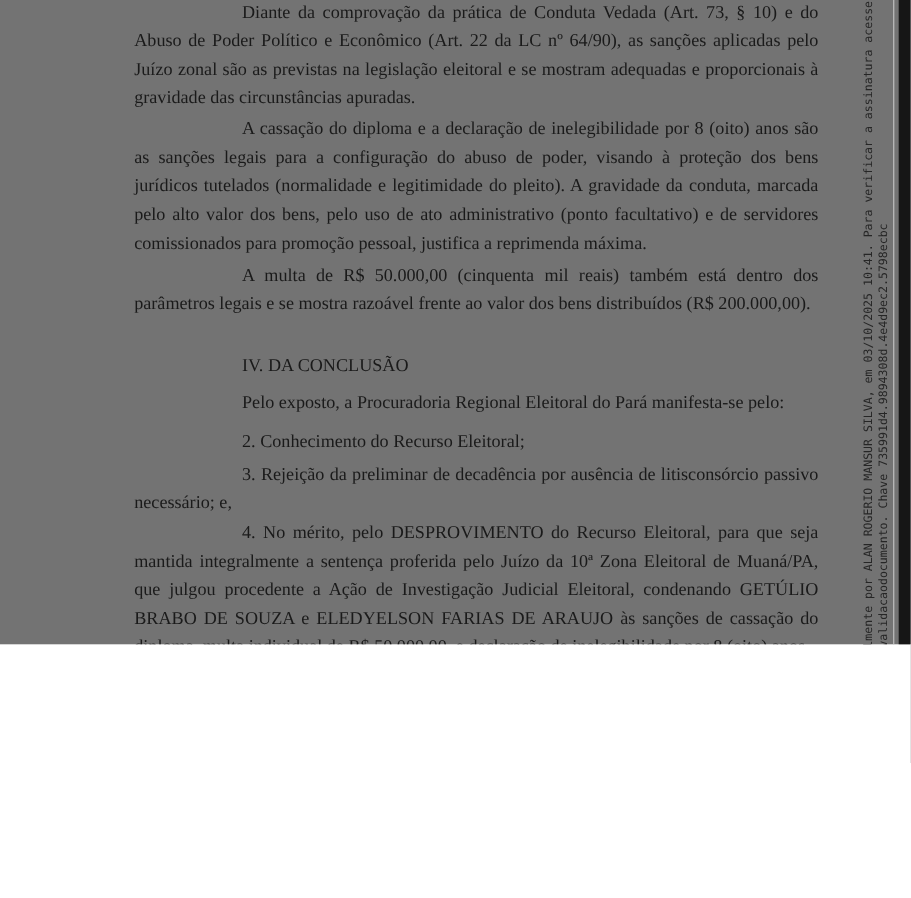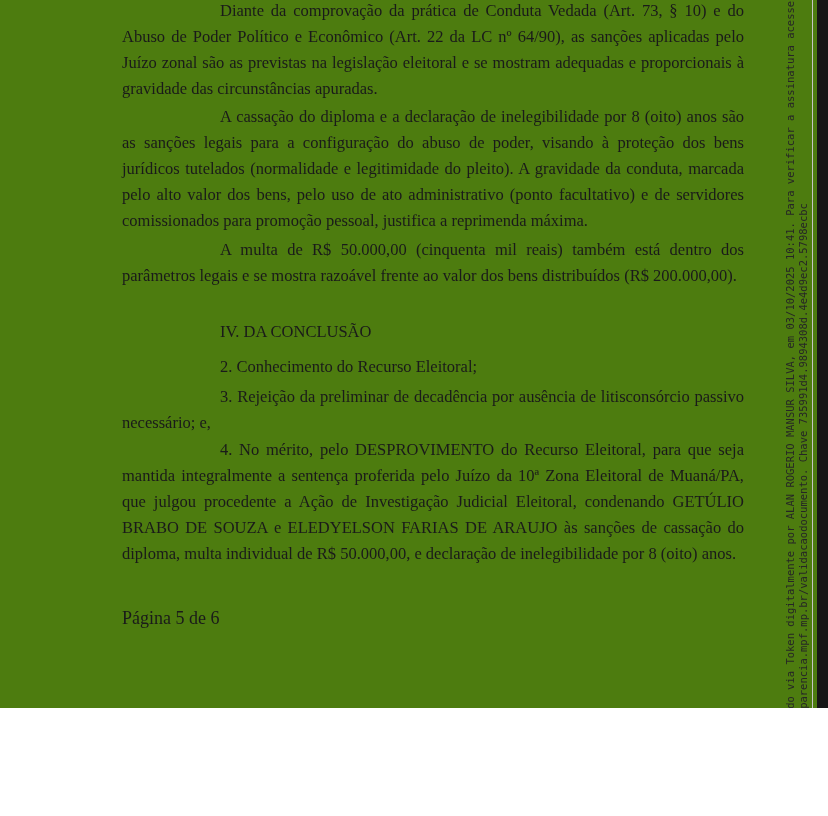--- a/index.html
+++ b/index.html
@@ -6,8 +6,8 @@
   .page {
     position: relative;
     width: 828px;
-    height: 708px;
-    background: #4d7c0f;
+    height: 586px;
+    background: #737373;
     overflow: hidden;
     font-family: "Liberation Serif", serif;
     color: #1a1a1a;

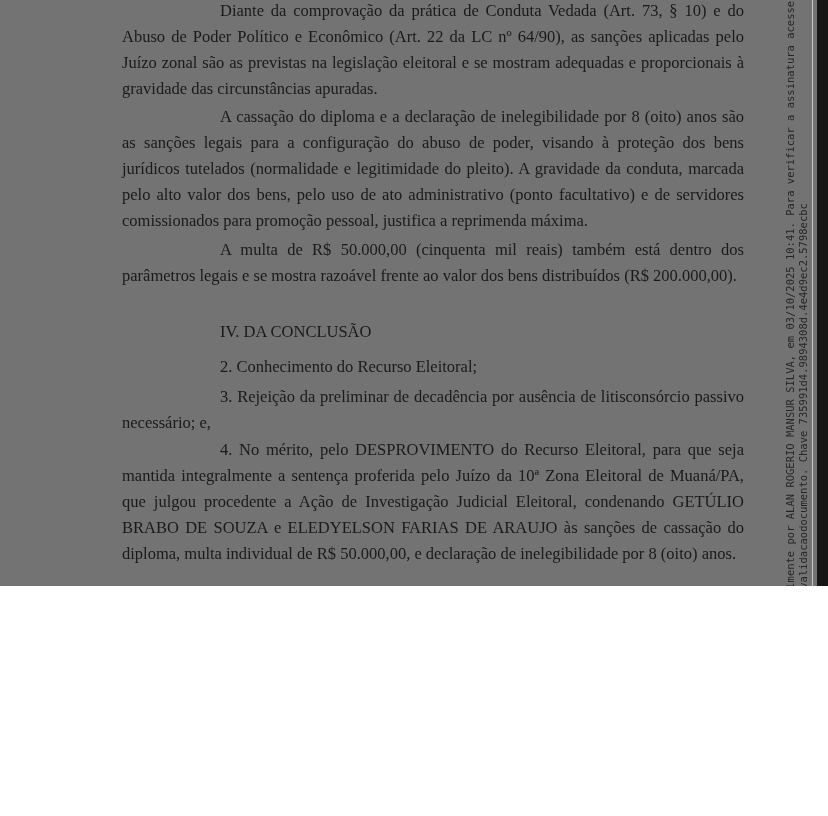--- a/index.html
+++ b/index.html
@@ -90,6 +90,7 @@
 
     <p class="heading mt30">IV. DA CONCLUSÃO</p>
 
+    <p class="mt8">Pelo exposto, a Procuradoria Regional Eleitoral do Pará manifesta-se pelo:</p>
 
     <p class="mt9">2. Conhecimento do Recurso Eleitoral;</p>
     <p class="mt4">3. Rejeição da preliminar de decadência por ausência de litisconsórcio passivo necessário; e,</p>

